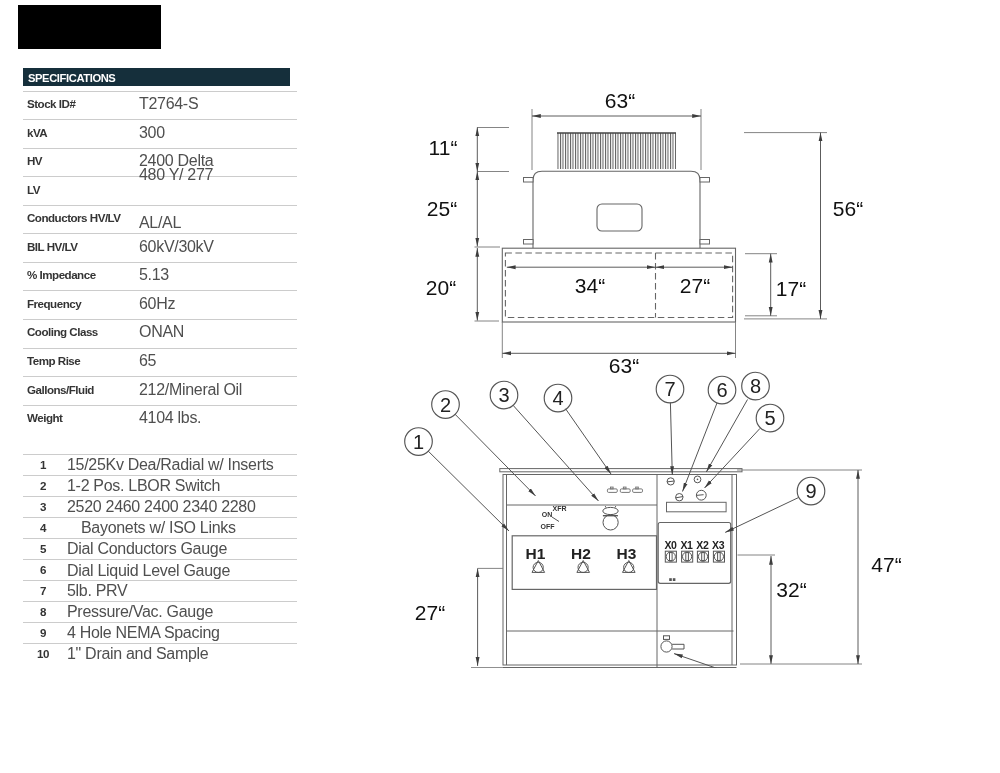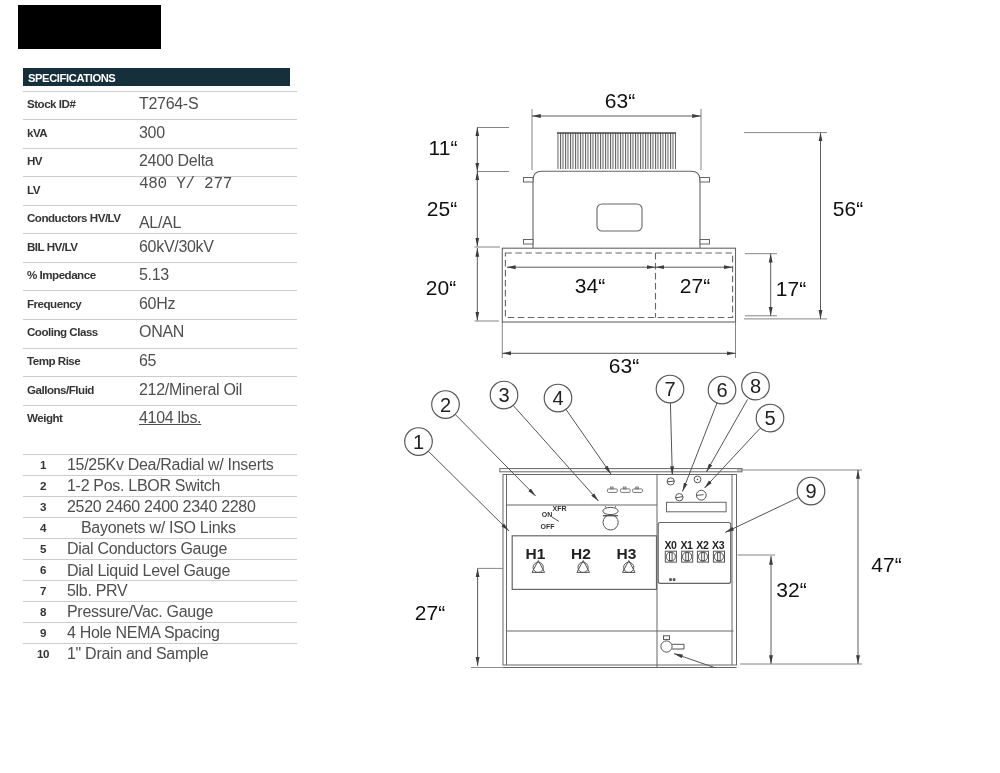--- a/index.html
+++ b/index.html
@@ -28,7 +28,7 @@
       <div class="abs val" style="left:139px;top:154.1px;">2400 Delta</div>
 <div class="sep" style="left:23px;top:176.2px;width:274px;"></div>
       <div class="abs lbl" style="left:27px;top:182.6px;text-align:right;">LV</div>
-      <div class="abs val" style="left:139px;top:178px;font-family:Liberation Mono, monospace;">480 Y/ 277</div>
+      <div class="abs val" style="left:139px;top:168px;">480 Y/ 277</div>
 <div class="sep" style="left:23px;top:204.8px;width:274px;"></div>
       <div class="abs lbl" style="left:27px;top:211.2px;">Conductors HV/LV</div>
       <div class="abs val" style="left:139px;top:216px;">AL/AL</div>

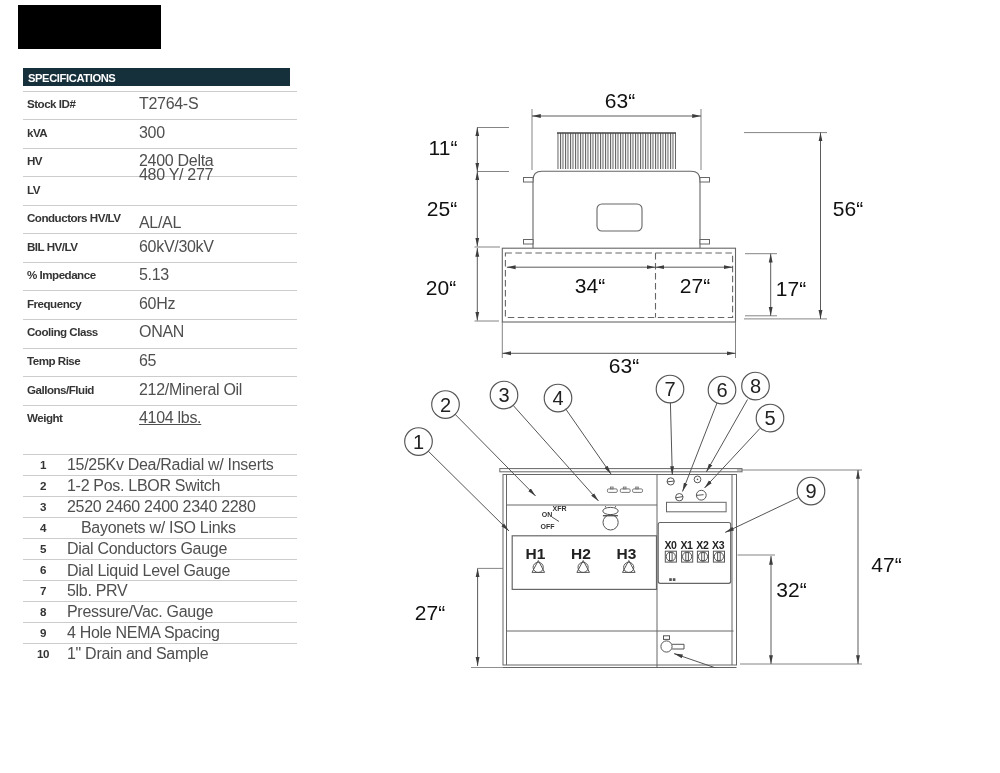--- a/index.html
+++ b/index.html
@@ -52,7 +52,7 @@
       <div class="abs val" style="left:139px;top:382.5px;">212/Mineral Oil</div>
 <div class="sep" style="left:23px;top:404.6px;width:274px;"></div>
       <div class="abs lbl" style="left:27px;top:411.1px;">Weight</div>
-      <div class="abs val" style="left:139px;top:411.1px;text-decoration:underline;">4104 lbs.</div>
+      <div class="abs val" style="left:139px;top:411.1px;">4104 lbs.</div>
 </div>
 <div id="listrows">
 <div class="sep" style="left:23px;top:453.7px;width:274px;"></div>

